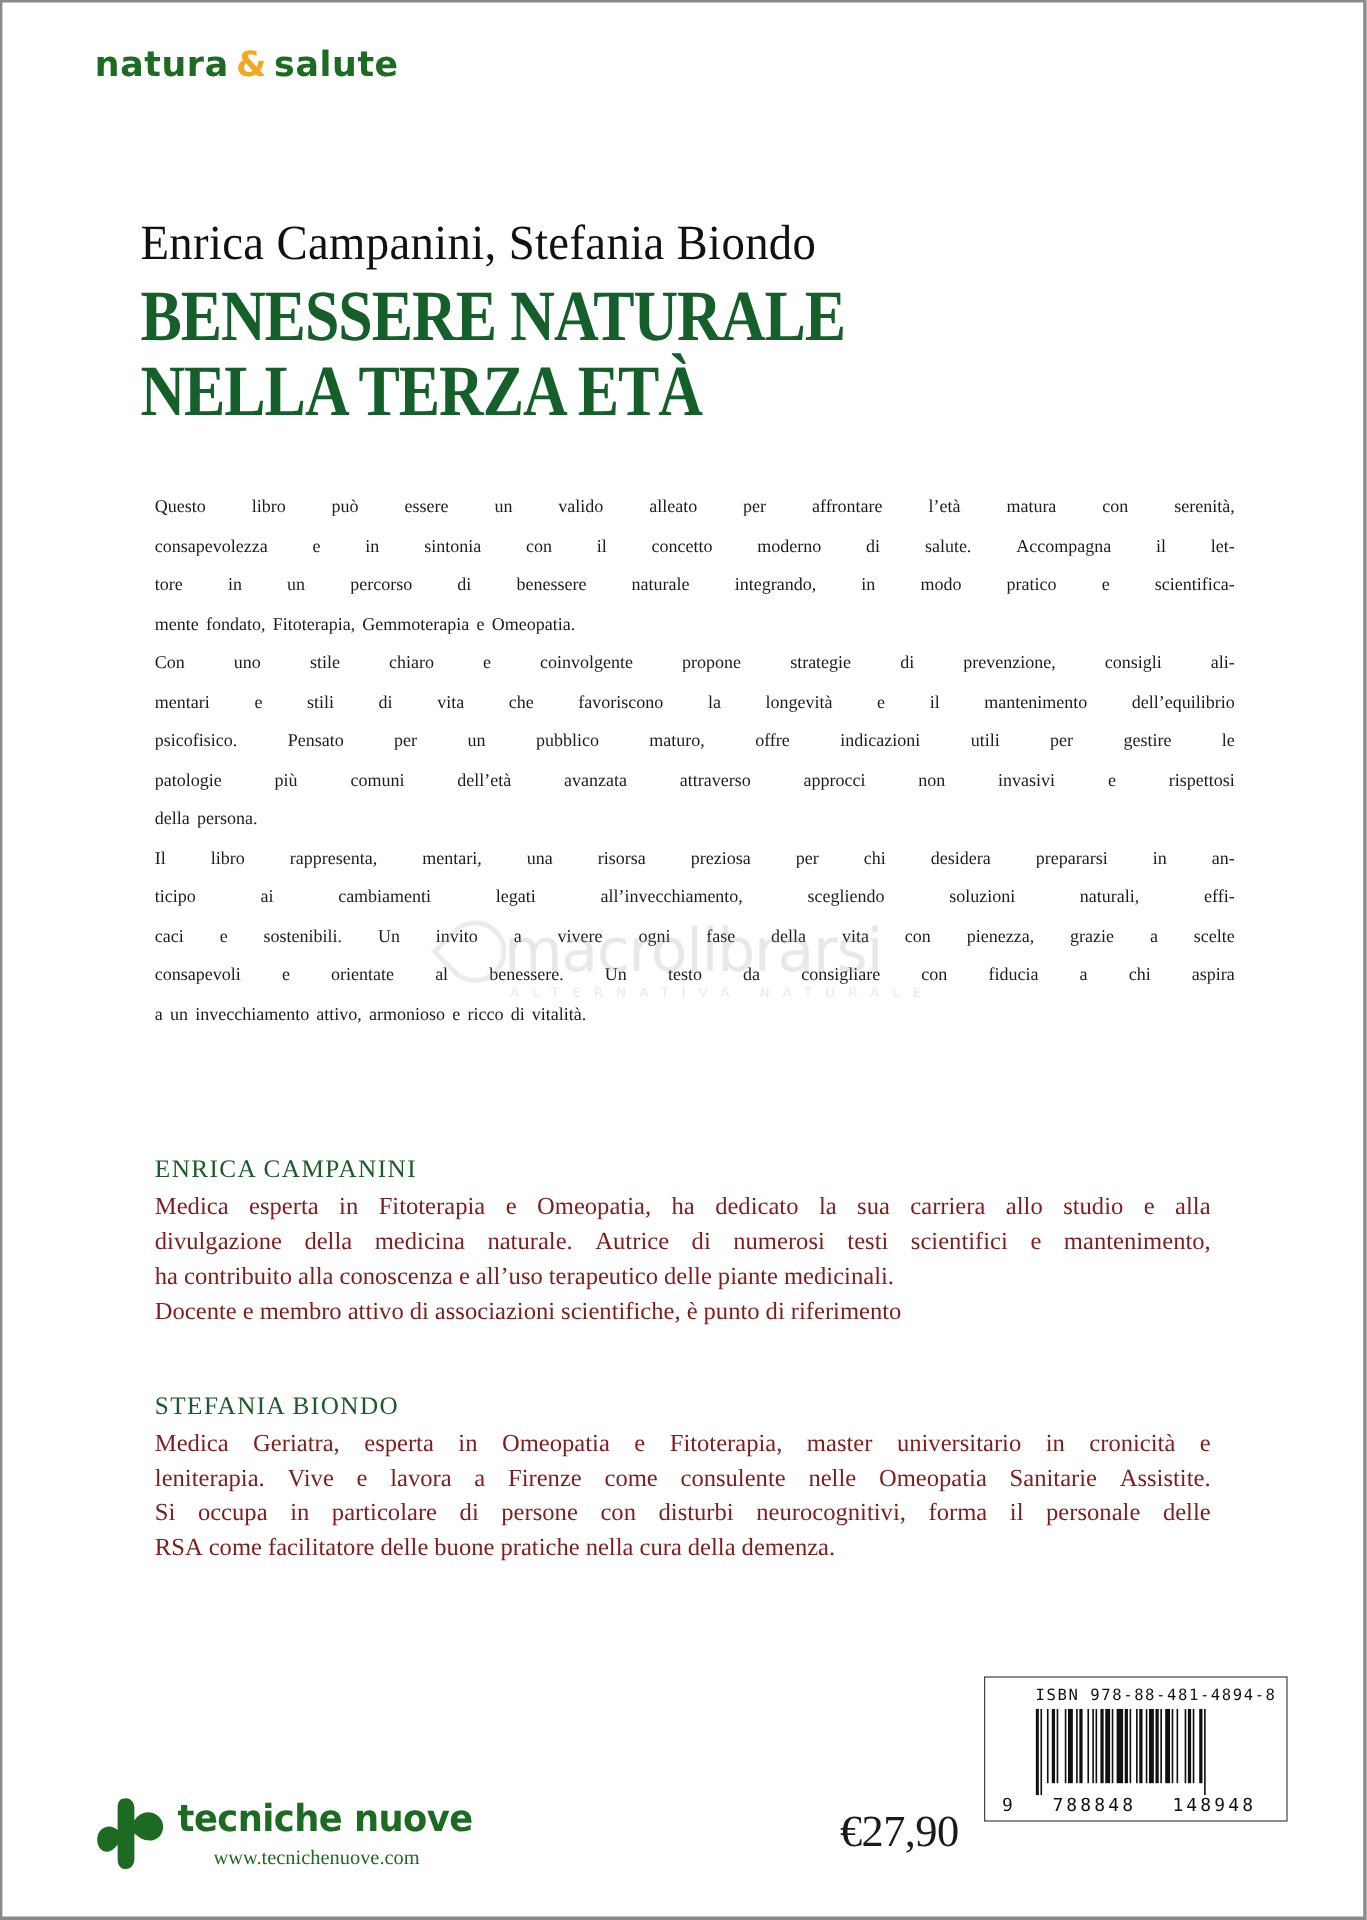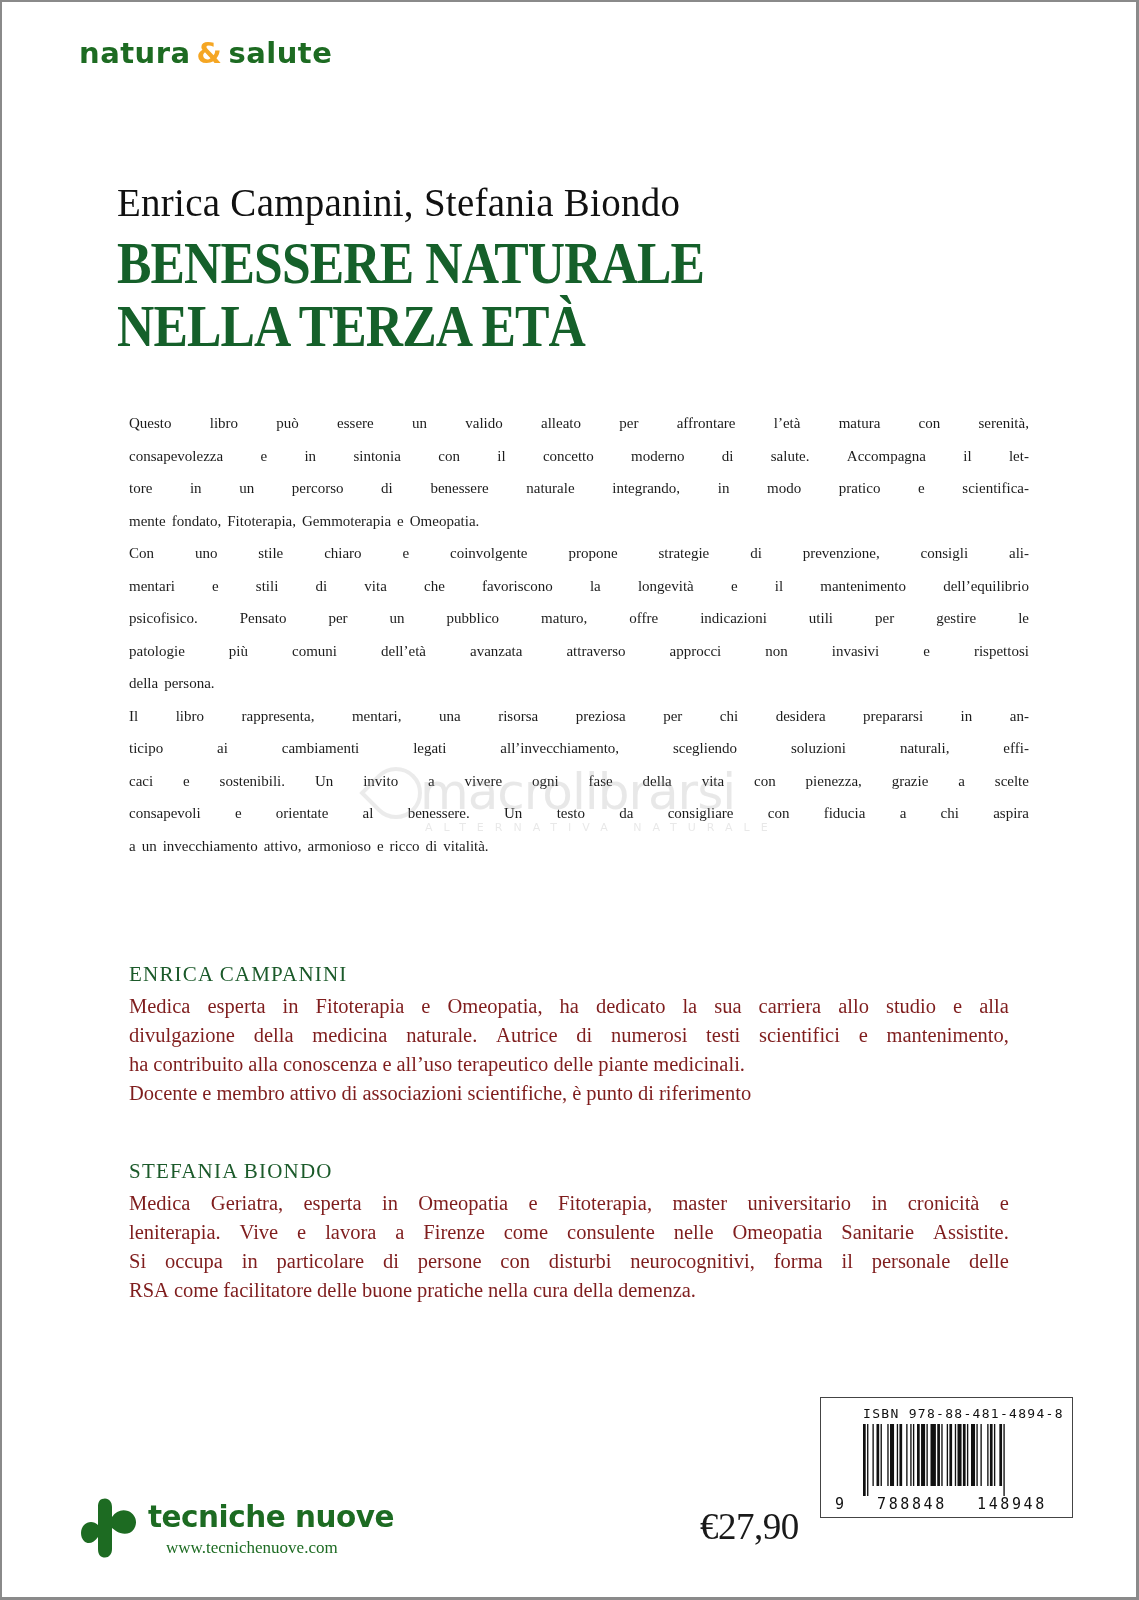--- a/index.html
+++ b/index.html
@@ -87,7 +87,7 @@
       transform: scaleX(0.95); transform-origin: left top;
     }
     .pub-url {
-      position: absolute; left: 86px; top: 41px;
+      position: absolute; left: 98px; top: 41px;
       font-family: "Liberation Serif", serif; font-size: 17px; color: #1d6b22; white-space: nowrap;
     }
 

